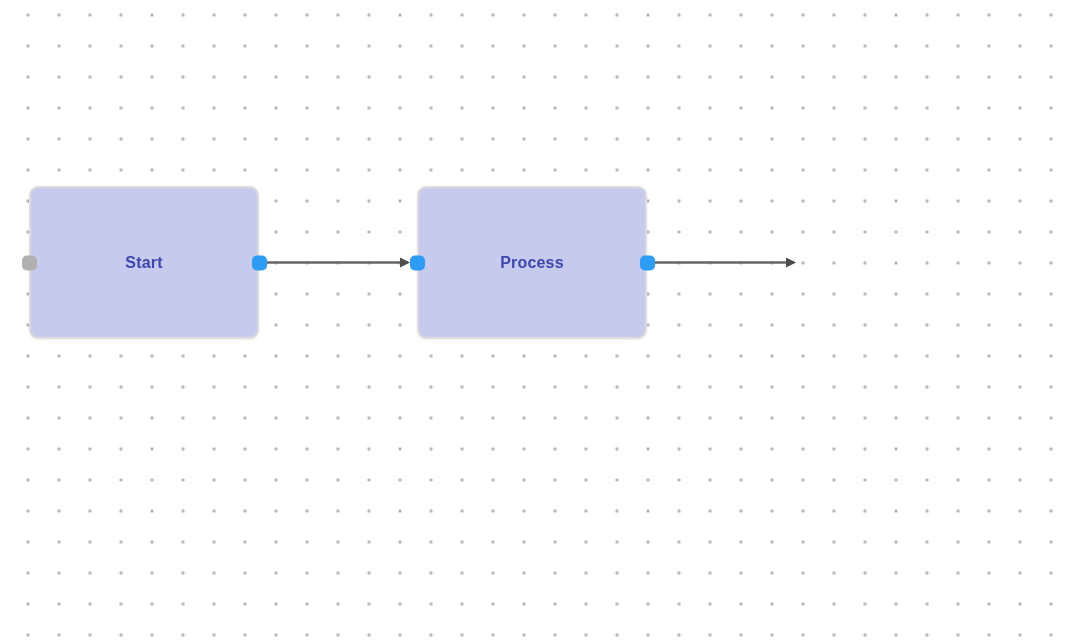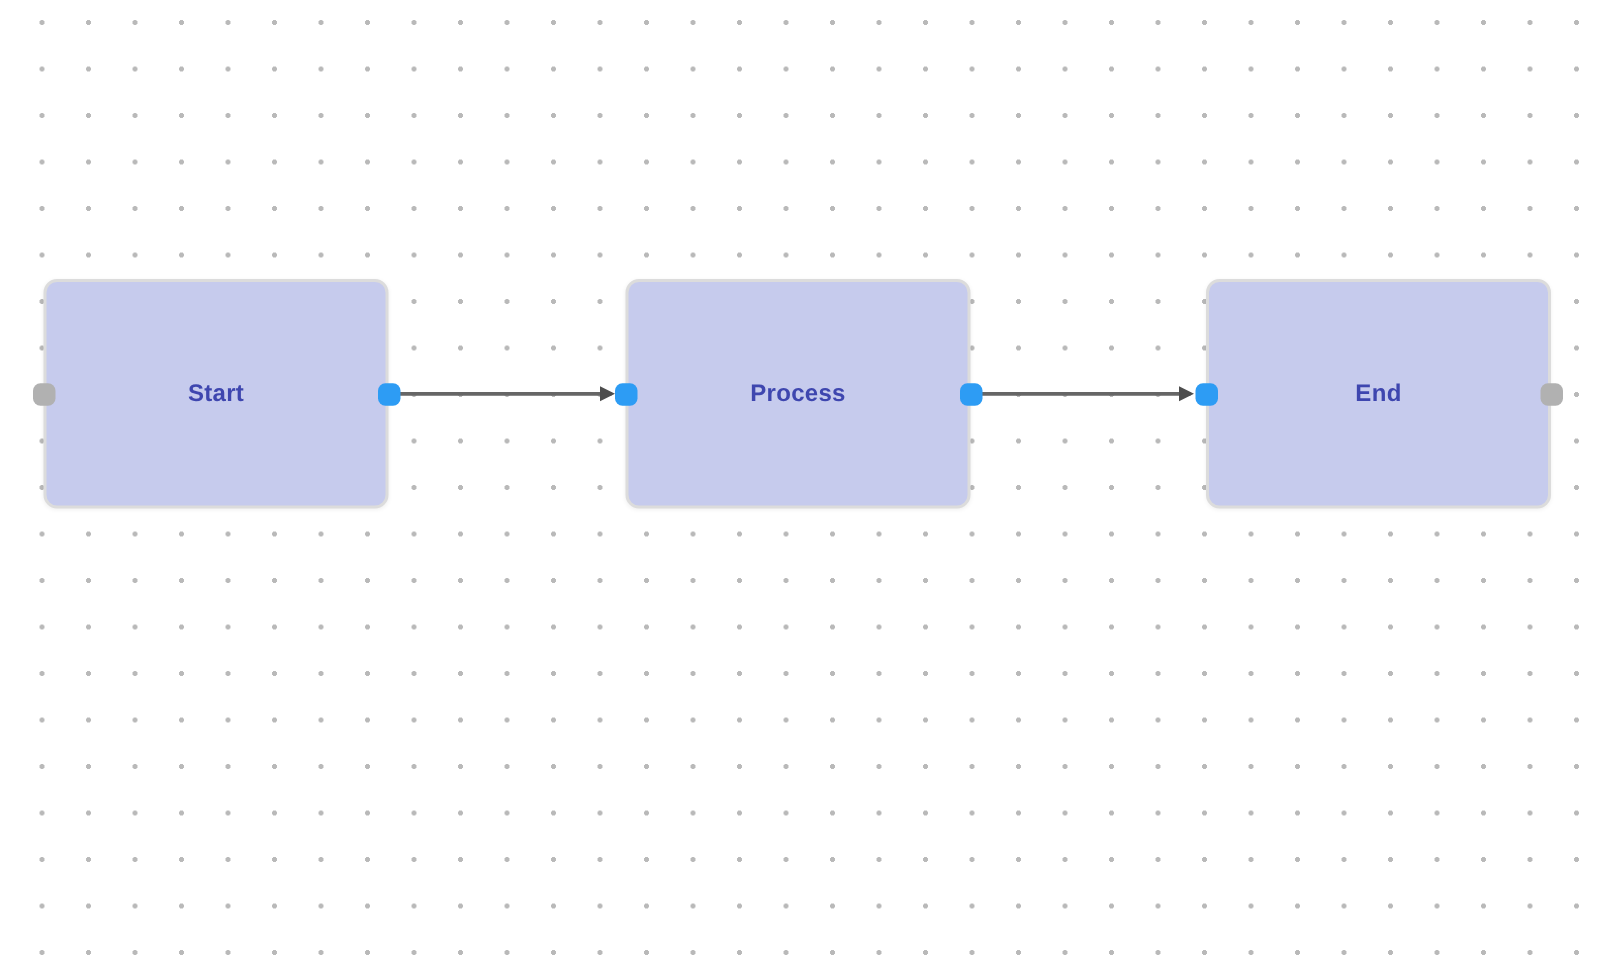--- a/index.html
+++ b/index.html
@@ -96,11 +96,6 @@
     <div class="handle right blue"></div>
   </div>
 
-  <div class="flow-node node-end">
-    <div class="handle left blue"></div>
-    <span class="node-label">End</span>
-    <div class="handle right gray"></div>
-  </div>
 
 </div>
 

